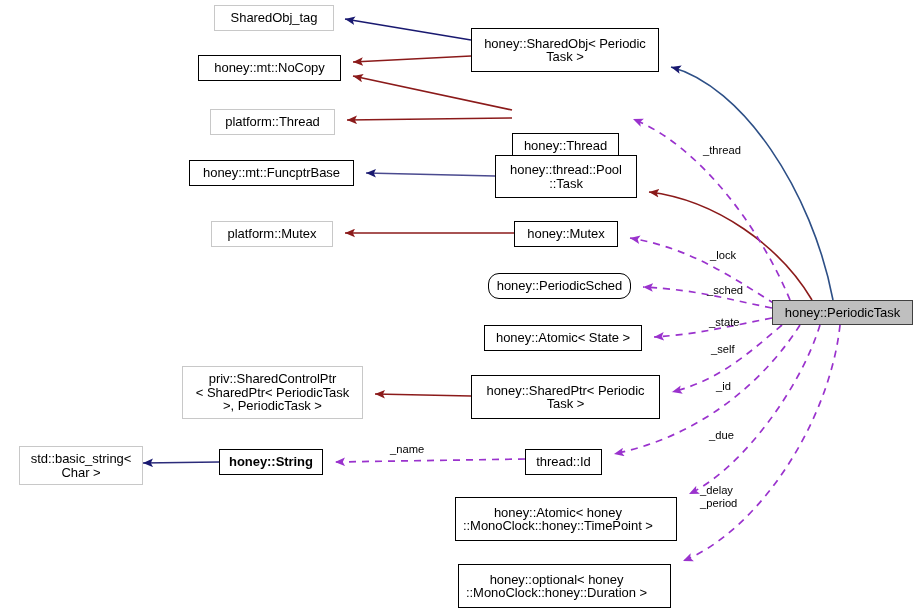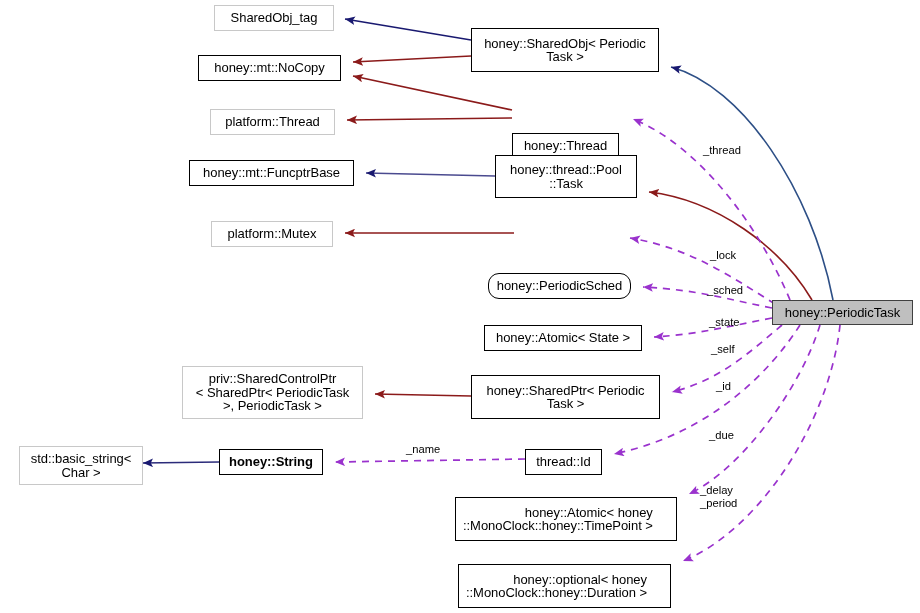--- a/index.html
+++ b/index.html
@@ -170,6 +170,7 @@
   <div class="node b-solid" style="left:495px; top:155px; width:142px; height:43px;">honey::thread::Pool
 ::Task</div>
 
+  <div class="node b-solid" style="left:514px; top:221px; width:104px; height:26px;">honey::Mutex</div>
 
   <div class="node b-solid" style="left:488px; top:273px; width:143px; height:26px;border-radius:11px;">honey::PeriodicSched</div>
 

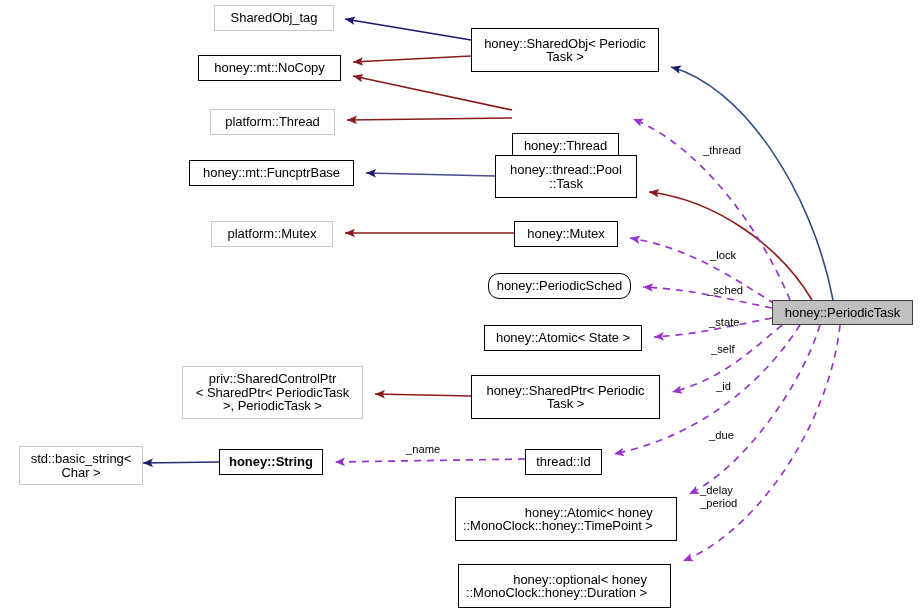--- a/index.html
+++ b/index.html
@@ -198,7 +198,7 @@
   <div class="edge-label" style="left:709px; top:429px;">_due</div>
   <div class="edge-label" style="left:700px; top:484px;">_delay
 _period</div>
-  <div class="edge-label" style="left:390px; top:443px;margin-left:16px;">_name</div>
+  <div class="edge-label" style="left:390px; top:443px;">_name</div>
 
 </div>
 

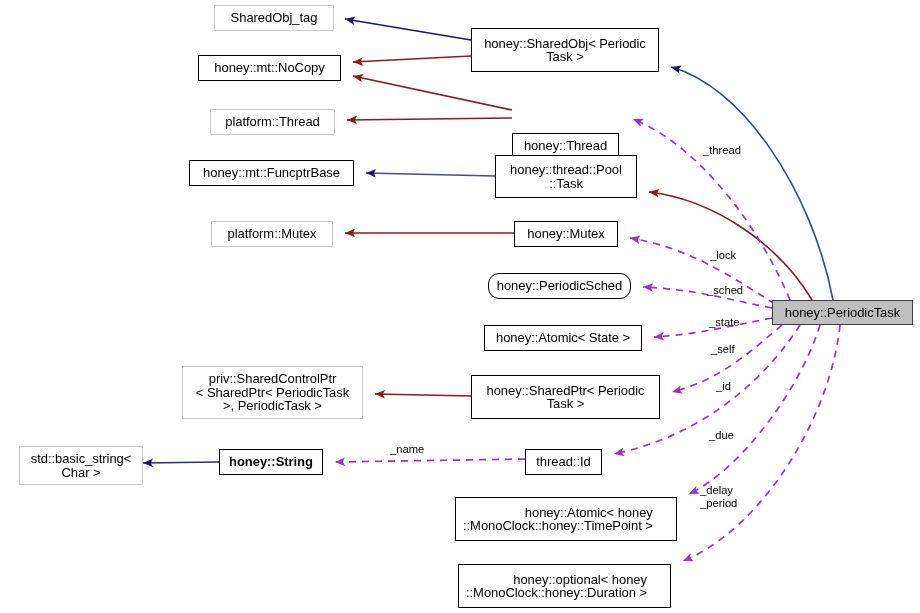--- a/index.html
+++ b/index.html
@@ -52,7 +52,7 @@
   }
   .node.leftalign {
     justify-content: flex-start;
-    text-align: right;
+    text-align: center;
     padding-left: 7px;
   }
   .edge-label {

